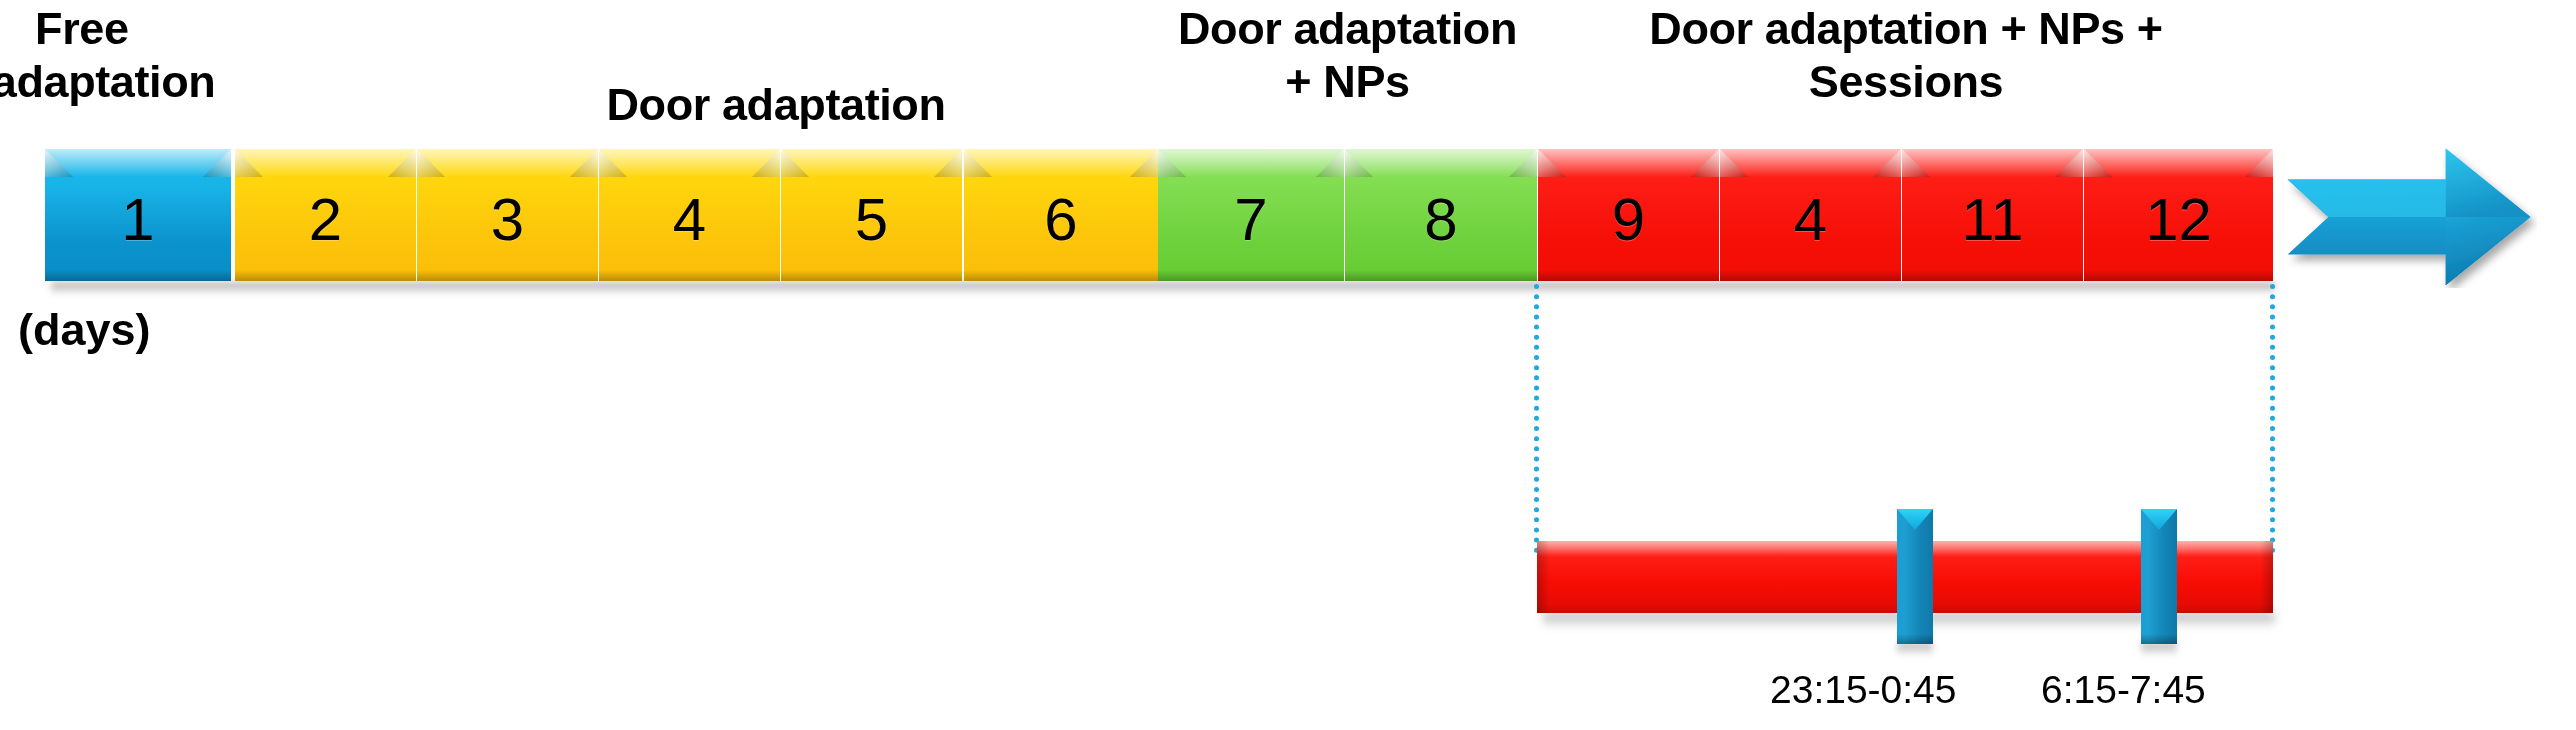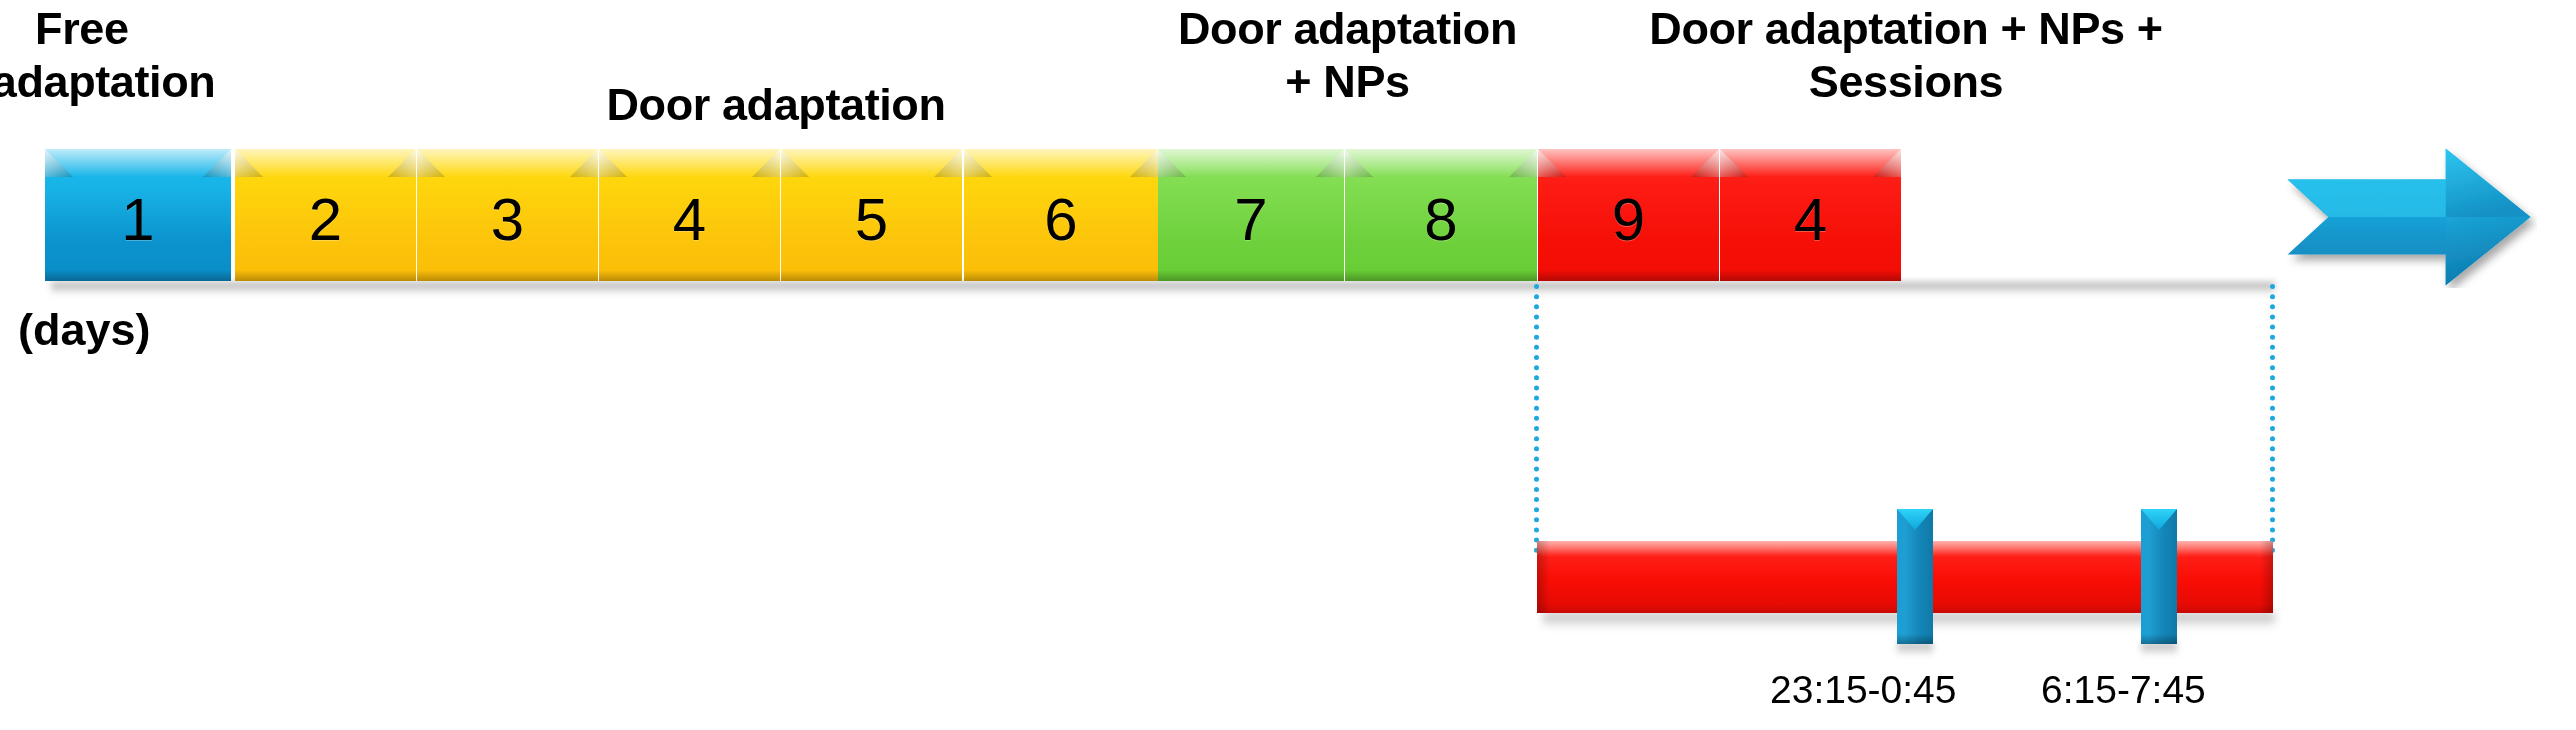--- a/index.html
+++ b/index.html
@@ -224,6 +224,13 @@
       <span class="num">4</span>
     </div>
 
+    <div class="day-block c-red" style="left:1857px;width:181px;">
+      <span class="bevel-top"></span>
+        <span class="bevel-miterL"></span>
+      <span class="bevel-miterR"></span>
+        <span class="bevel-bottom"></span>
+      <span class="num">11</span>
+    </div>
 
   </div>
 

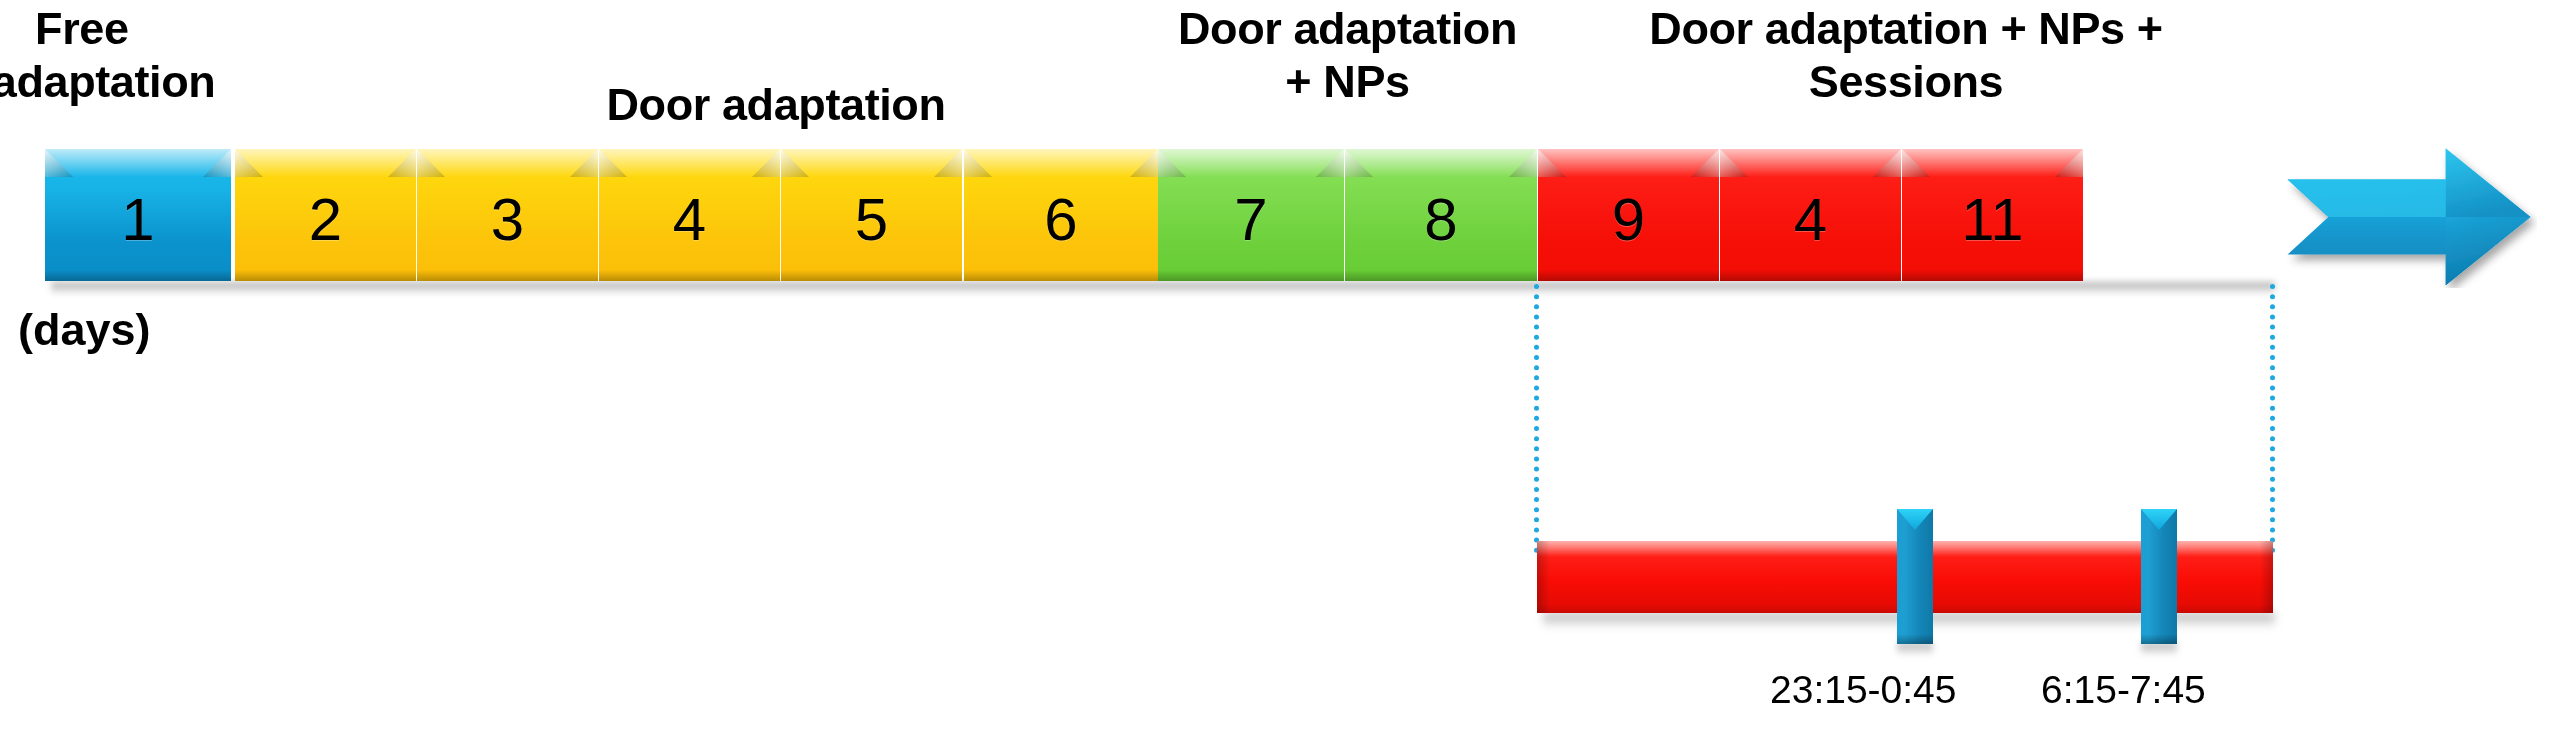--- a/index.html
+++ b/index.html
@@ -232,6 +232,13 @@
       <span class="num">11</span>
     </div>
 
+    <div class="day-block c-red" style="left:2039px;width:189px;">
+      <span class="bevel-top"></span>
+        <span class="bevel-miterL"></span>
+      <span class="bevel-miterR"></span>
+        <span class="bevel-bottom"></span>
+      <span class="num">12</span>
+    </div>
   </div>
 
   <div id="arrow">

